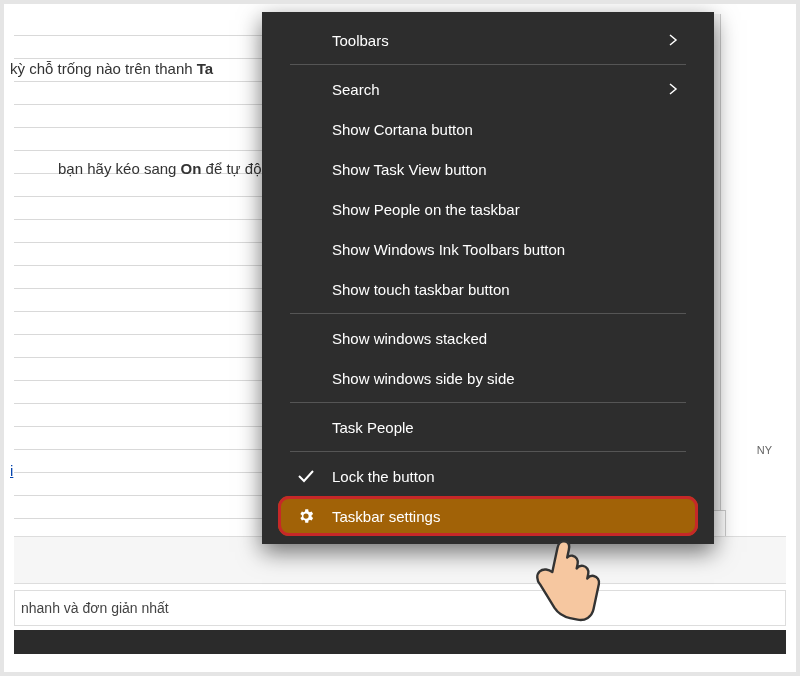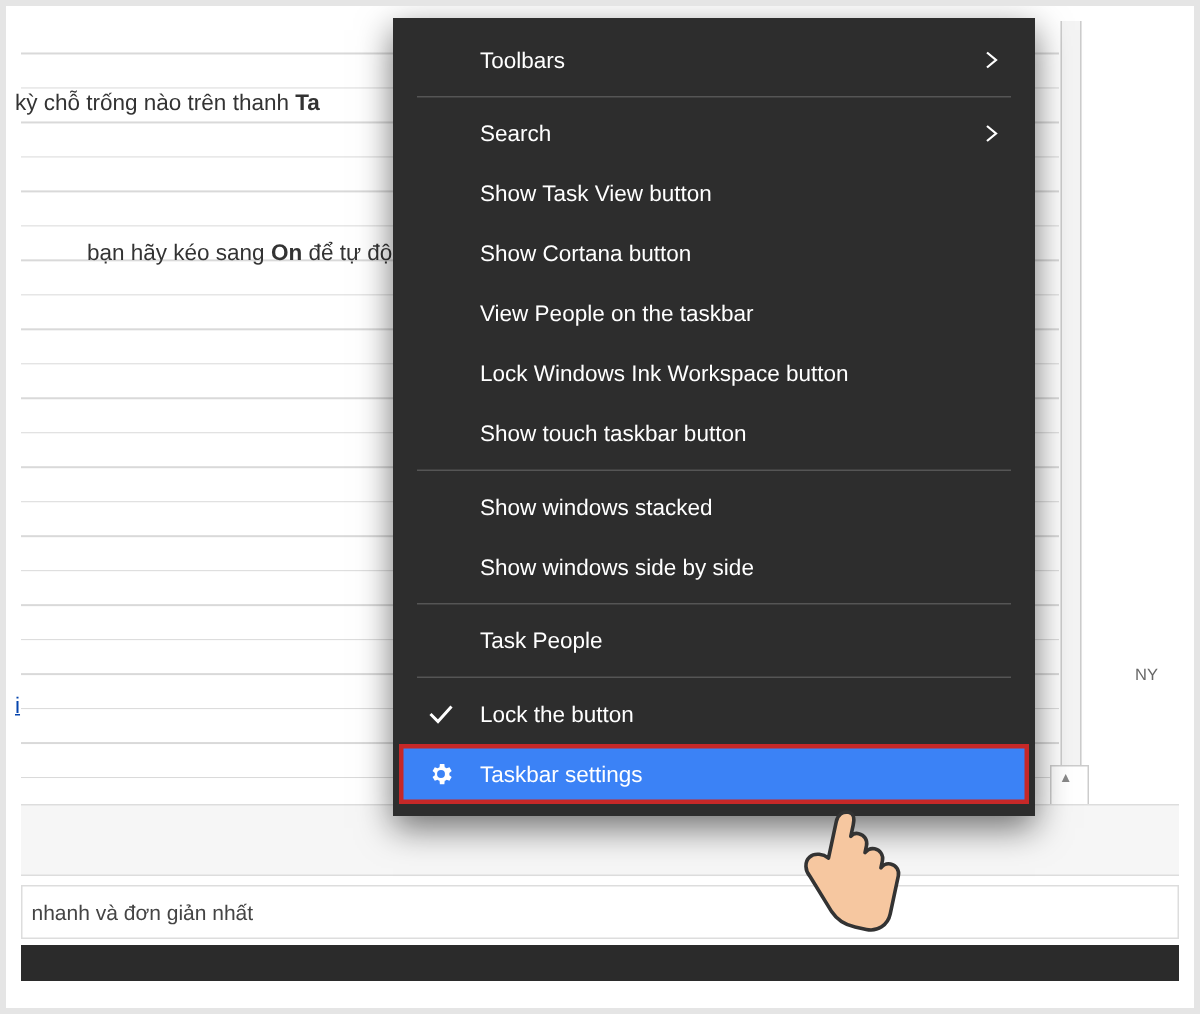--- a/index.html
+++ b/index.html
@@ -117,7 +117,7 @@
     background: #2d2d2d;
     color: #ffffff;
     box-shadow: 0 8px 22px rgba(0,0,0,0.55);
-    padding: 8px 4px;
+    padding: 8px 16px;
   }
   .ctx-item {
     position: relative;

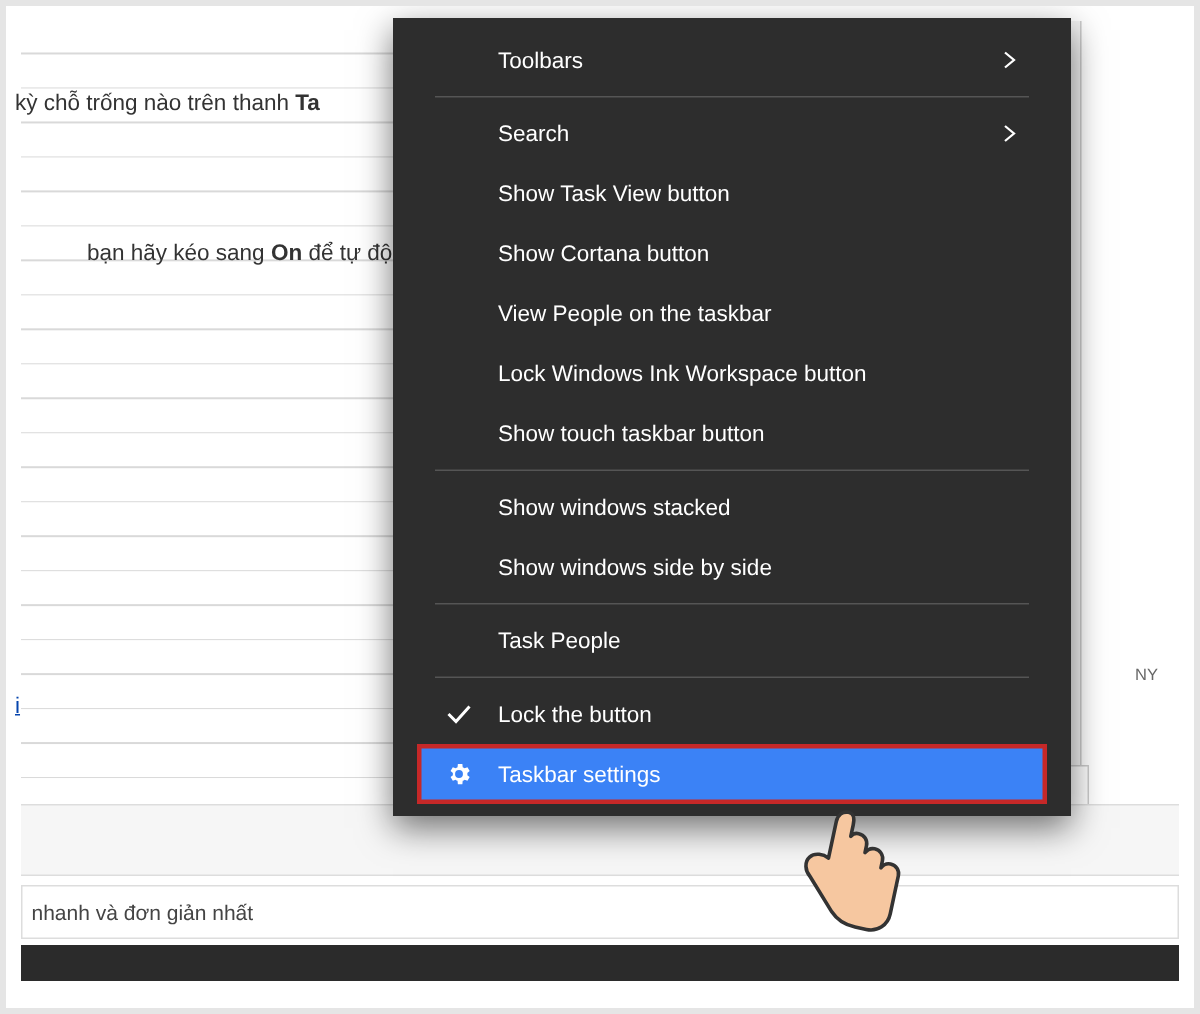--- a/index.html
+++ b/index.html
@@ -223,10 +223,10 @@
     </div>
 
     <div class="ctx-item">
+      <span>Show Cortana button</span>
+    </div>
+    <div class="ctx-item">
       <span>Show Task View button</span>
-    </div>
-    <div class="ctx-item">
-      <span>Show Cortana button</span>
     </div>
     <div class="ctx-item">
       <span>View People on the taskbar</span>

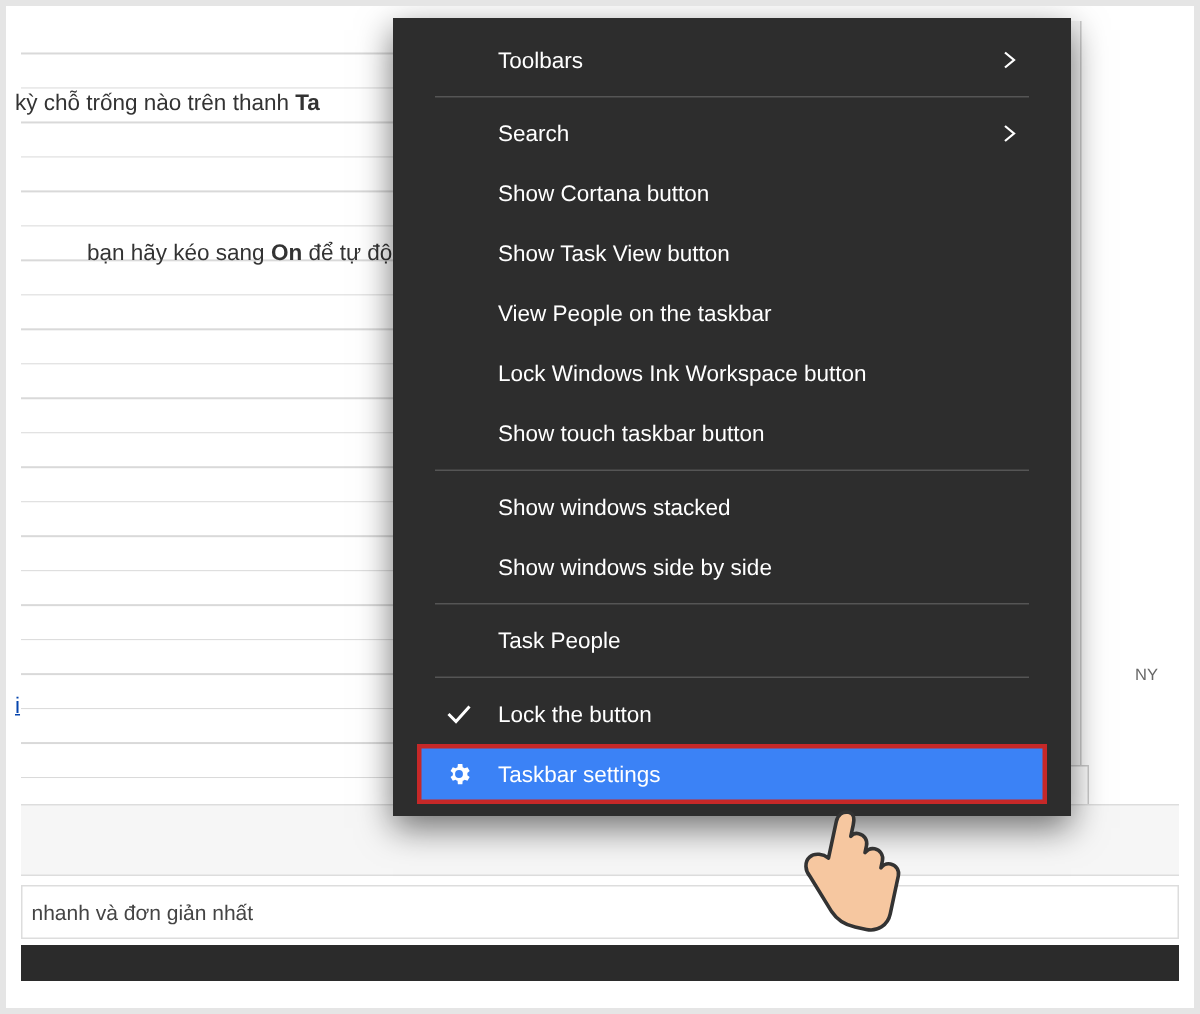--- a/index.html
+++ b/index.html
@@ -229,7 +229,7 @@
       <span>Show Task View button</span>
     </div>
     <div class="ctx-item">
-      <span>View People on the taskbar</span>
+      <span>Show People on the taskbar</span>
     </div>
     <div class="ctx-item">
       <span>Lock Windows Ink Workspace button</span>

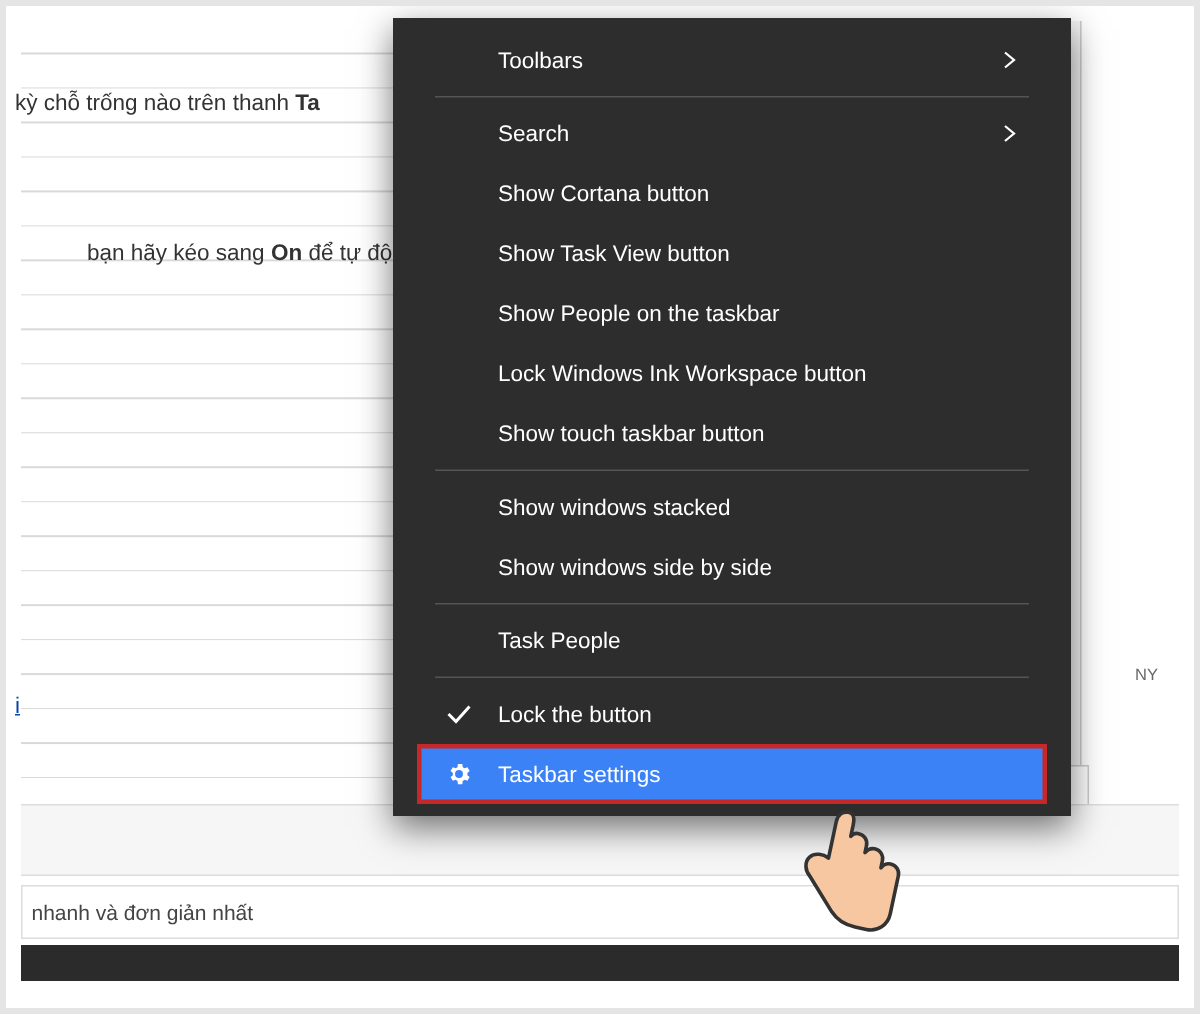--- a/index.html
+++ b/index.html
@@ -232,7 +232,7 @@
       <span>Show People on the taskbar</span>
     </div>
     <div class="ctx-item">
-      <span>Lock Windows Ink Workspace button</span>
+      <span>Show Windows Ink Toolbars button</span>
     </div>
     <div class="ctx-item">
       <span>Show touch taskbar button</span>

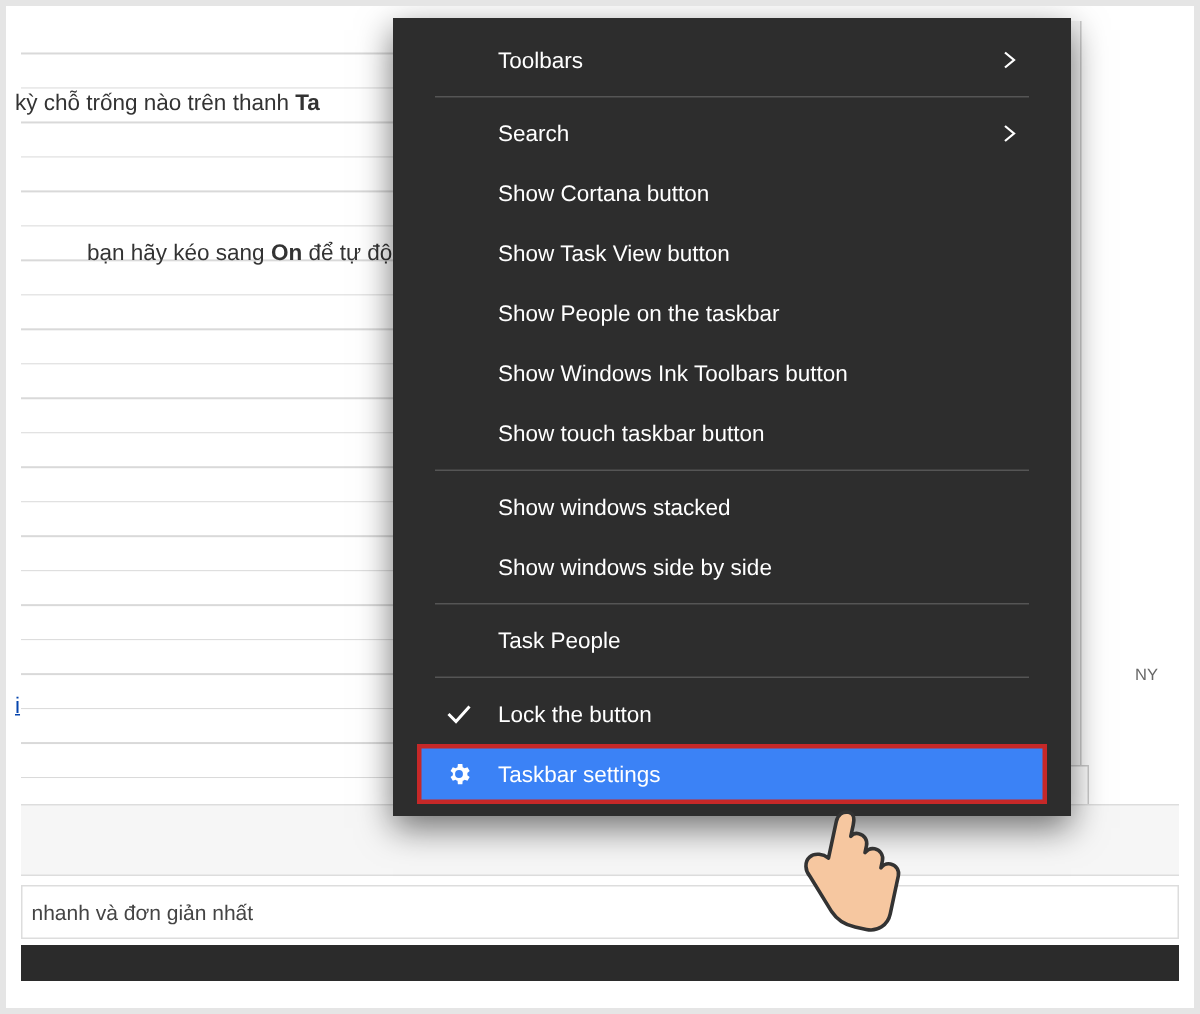--- a/index.html
+++ b/index.html
@@ -130,9 +130,10 @@
     cursor: pointer;
   }
   .ctx-item.highlight {
-    background: #3b82f6;
+    background: #a16207;
     outline: 3px solid #c62828;
     outline-offset: -3px;
+    border-radius: 11px;
   }
   .ctx-sep {
     height: 1px;

